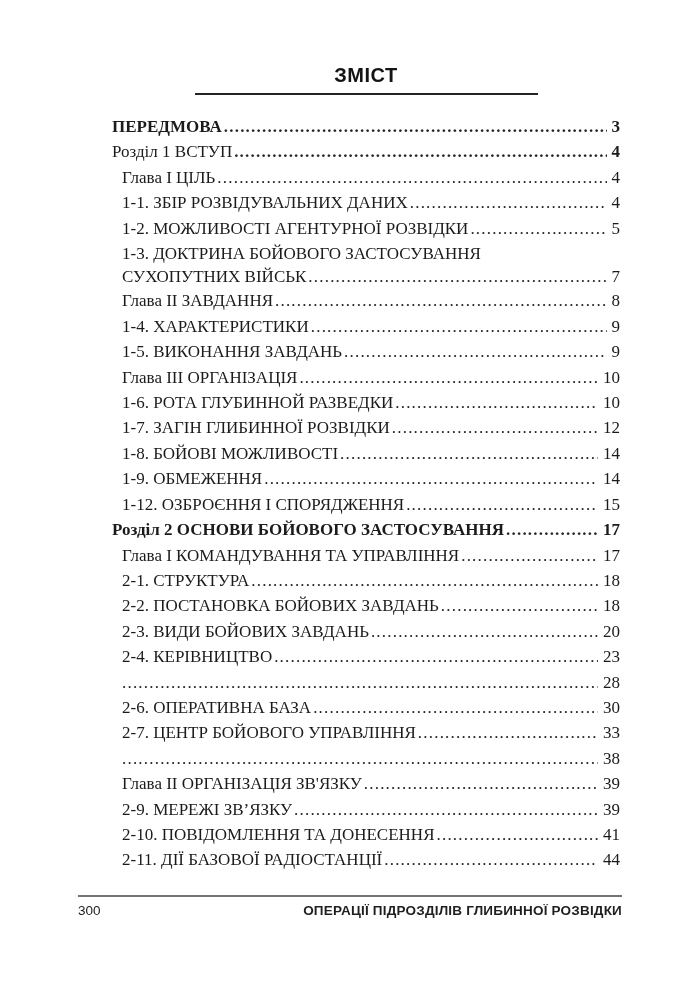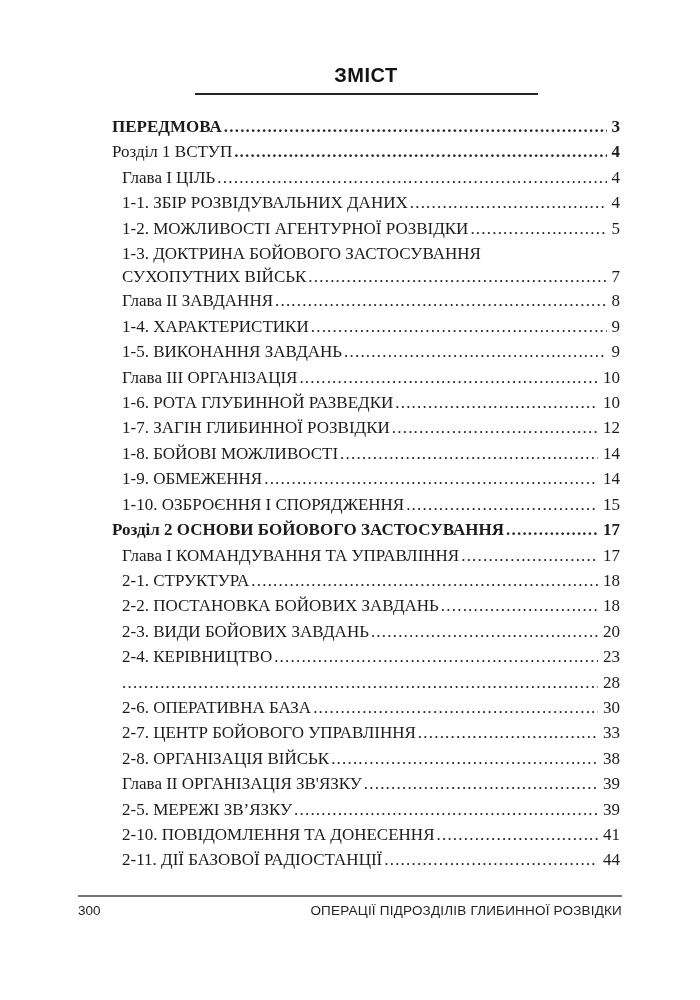--- a/index.html
+++ b/index.html
@@ -161,7 +161,7 @@
         <span class="pagenum">14</span>
       </div>
       <div class="toc-row indent1">
-        <span class="t-text">1-10. ОЗБРОЄННЯ І СПОРЯДЖЕННЯ</span>
+        <span class="t-text">1-12. ОЗБРОЄННЯ І СПОРЯДЖЕННЯ</span>
         <span class="leader"></span>
         <span class="pagenum">15</span>
       </div>

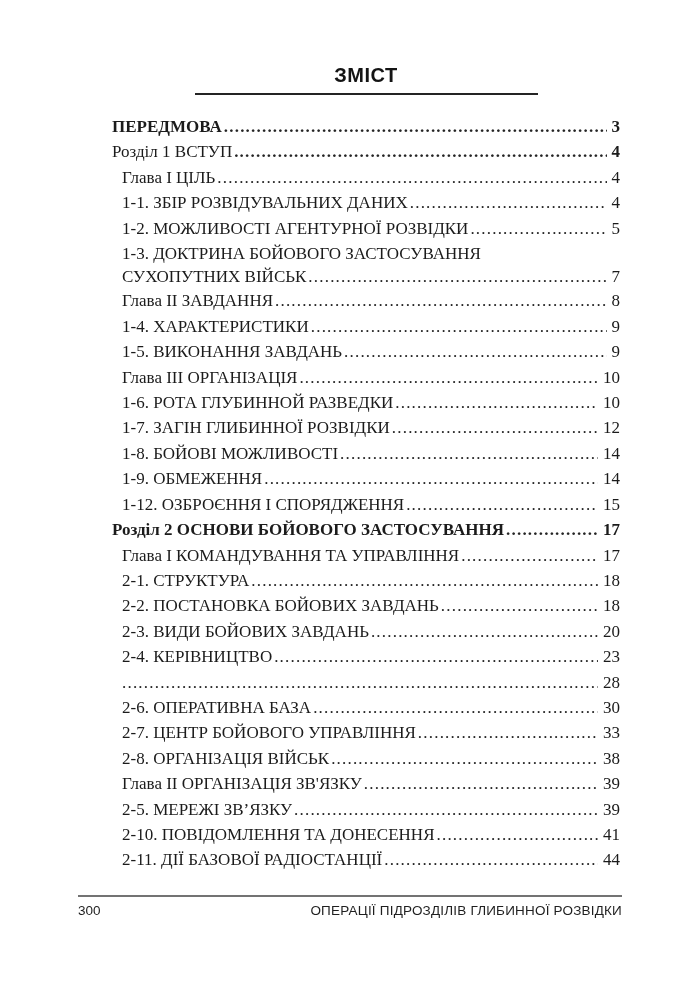--- a/index.html
+++ b/index.html
@@ -210,7 +210,6 @@
         <span class="pagenum">33</span>
       </div>
       <div class="toc-row indent1">
-        <span class="t-text">2-8. ОРГАНІЗАЦІЯ ВІЙСЬК</span>
         <span class="leader"></span>
         <span class="pagenum">38</span>
       </div>

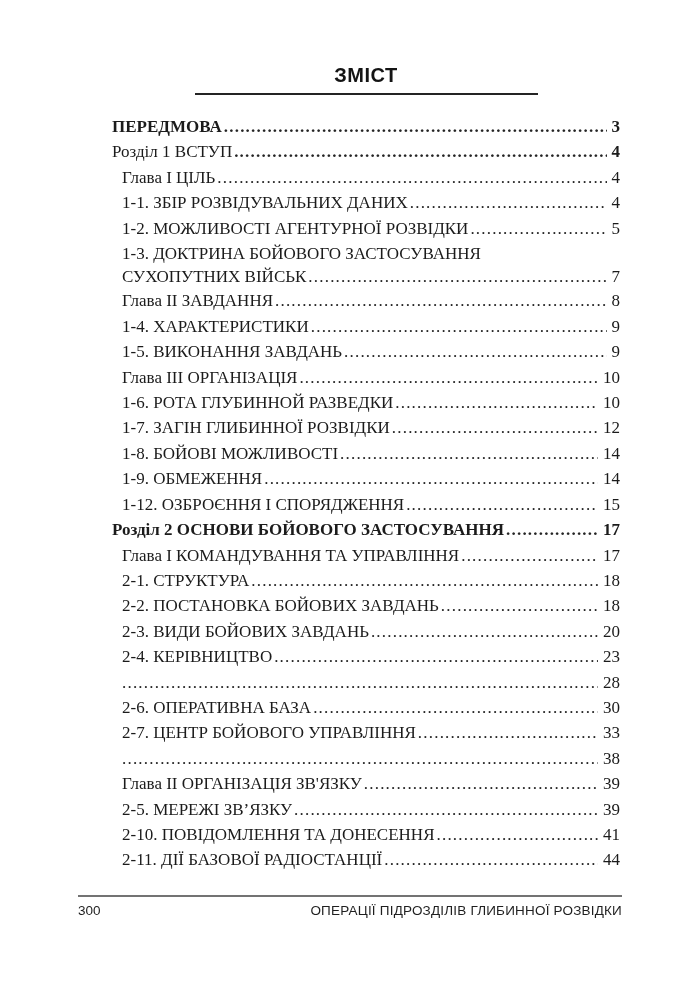--- a/index.html
+++ b/index.html
@@ -219,7 +219,7 @@
         <span class="pagenum">39</span>
       </div>
       <div class="toc-row indent1">
-        <span class="t-text">2-5. МЕРЕЖІ ЗВ’ЯЗКУ</span>
+        <span class="t-text">2-9. МЕРЕЖІ ЗВ’ЯЗКУ</span>
         <span class="leader"></span>
         <span class="pagenum">39</span>
       </div>

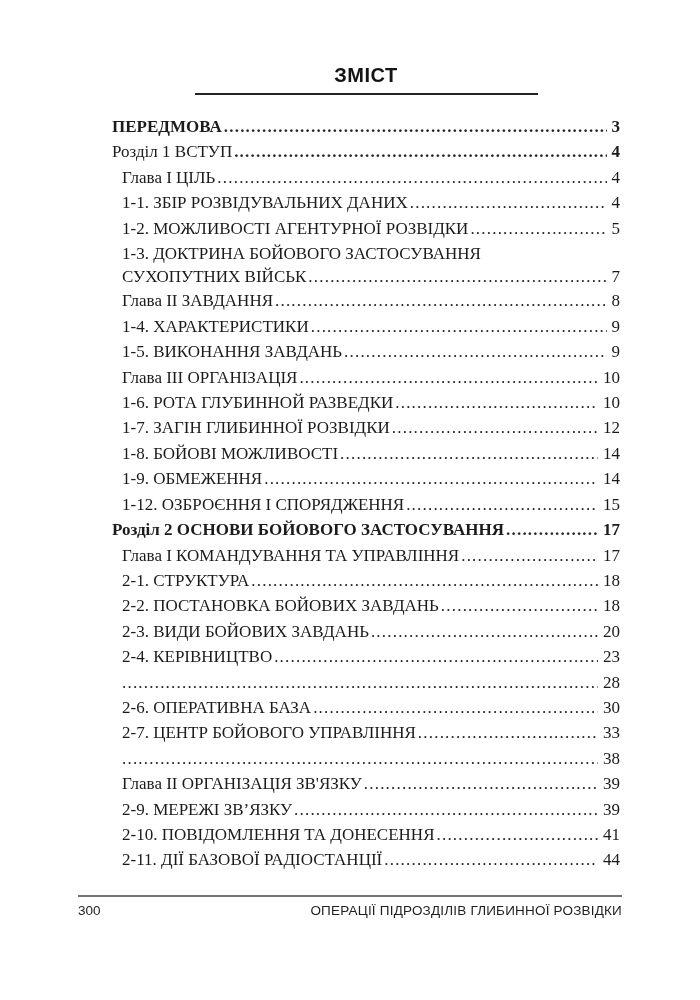--- a/index.html
+++ b/index.html
@@ -76,7 +76,7 @@
     font-size: 13.5px;
     color: #1f1f1f;
   }
-  .footer-title { font-weight: 400; letter-spacing: 0.2px; }
+  .footer-title { font-weight: 700; letter-spacing: 0.2px; }
 </style>
 </head>
 <body>

